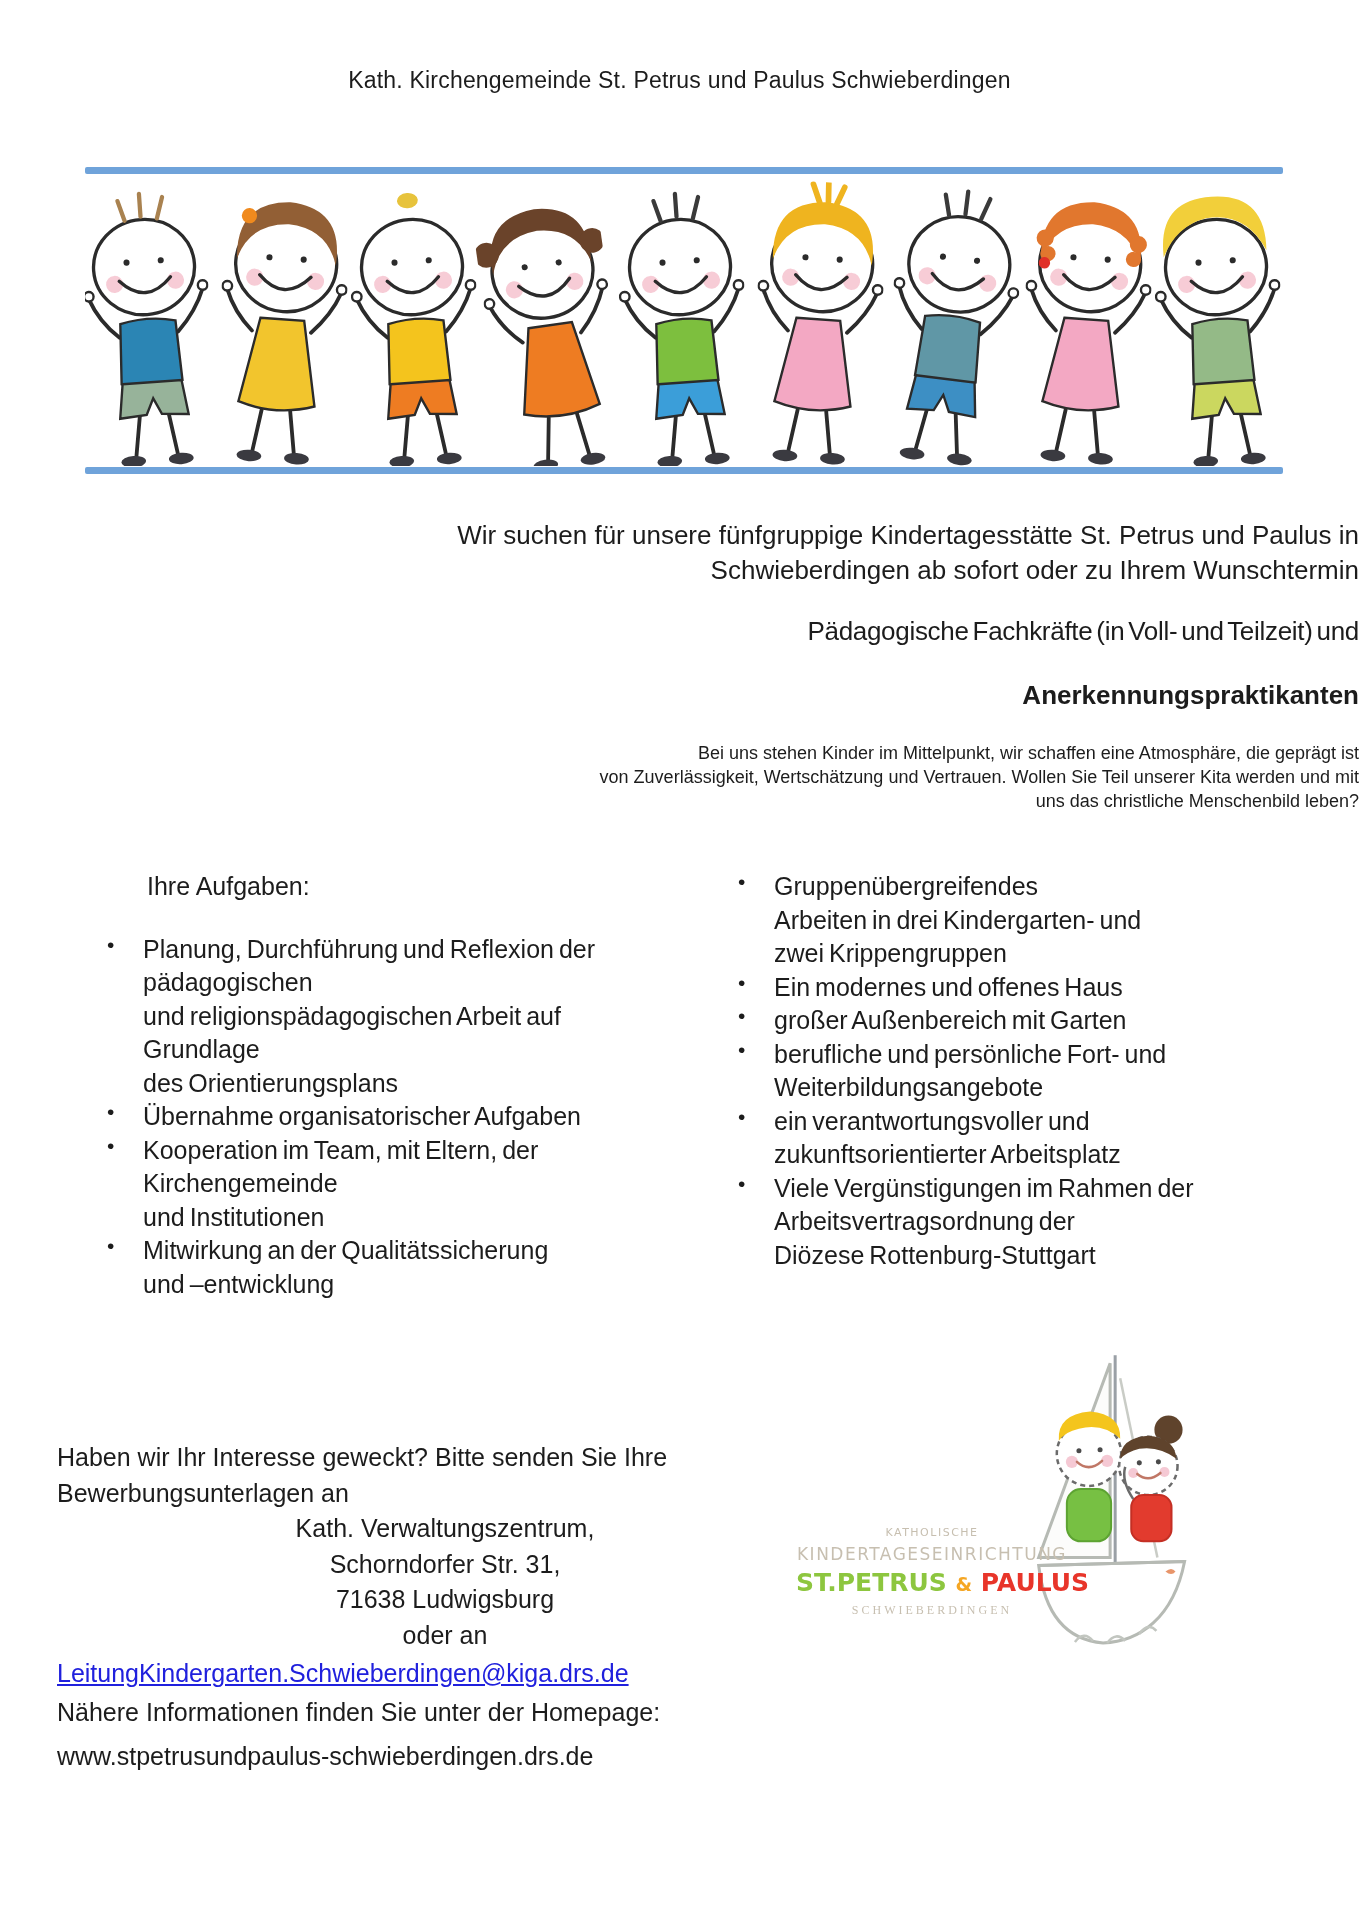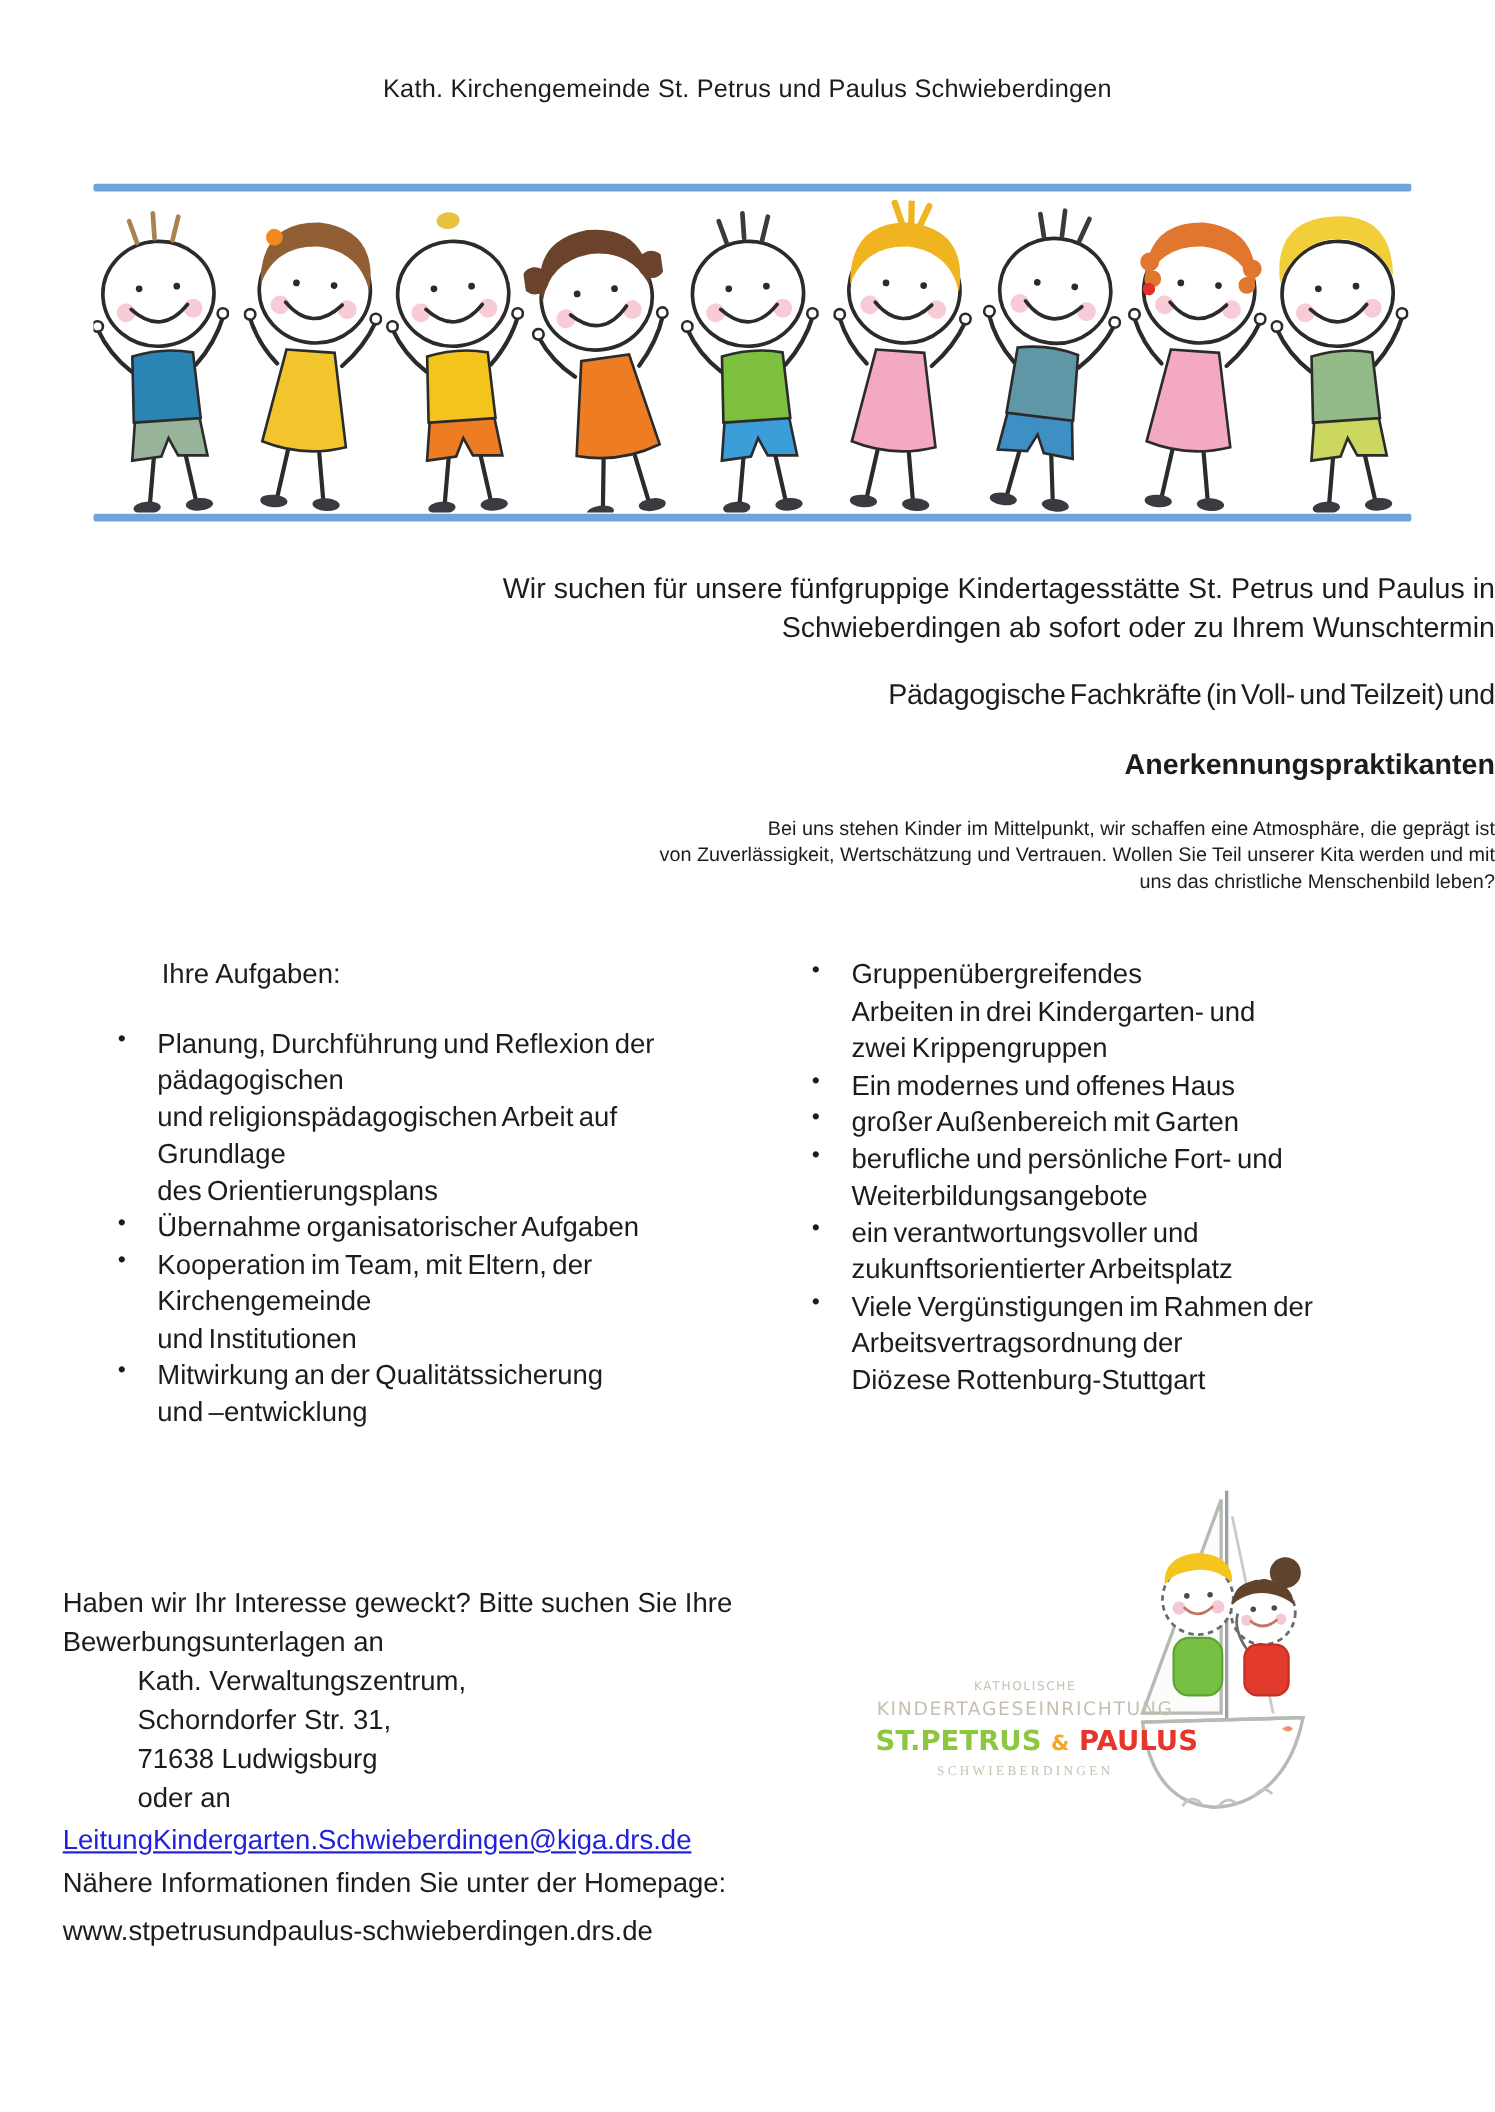--- a/index.html
+++ b/index.html
@@ -280,7 +280,7 @@
 
   <div class="contact">
     <div class="c-intro">
-        <div class="ln">Haben wir Ihr Interesse geweckt? Bitte suchen Sie Ihre</div>
+        <div class="ln">Haben wir Ihr Interesse geweckt? Bitte senden Sie Ihre</div>
         <div class="ln">Bewerbungsunterlagen an</div>
       </div>
     <div class="address">

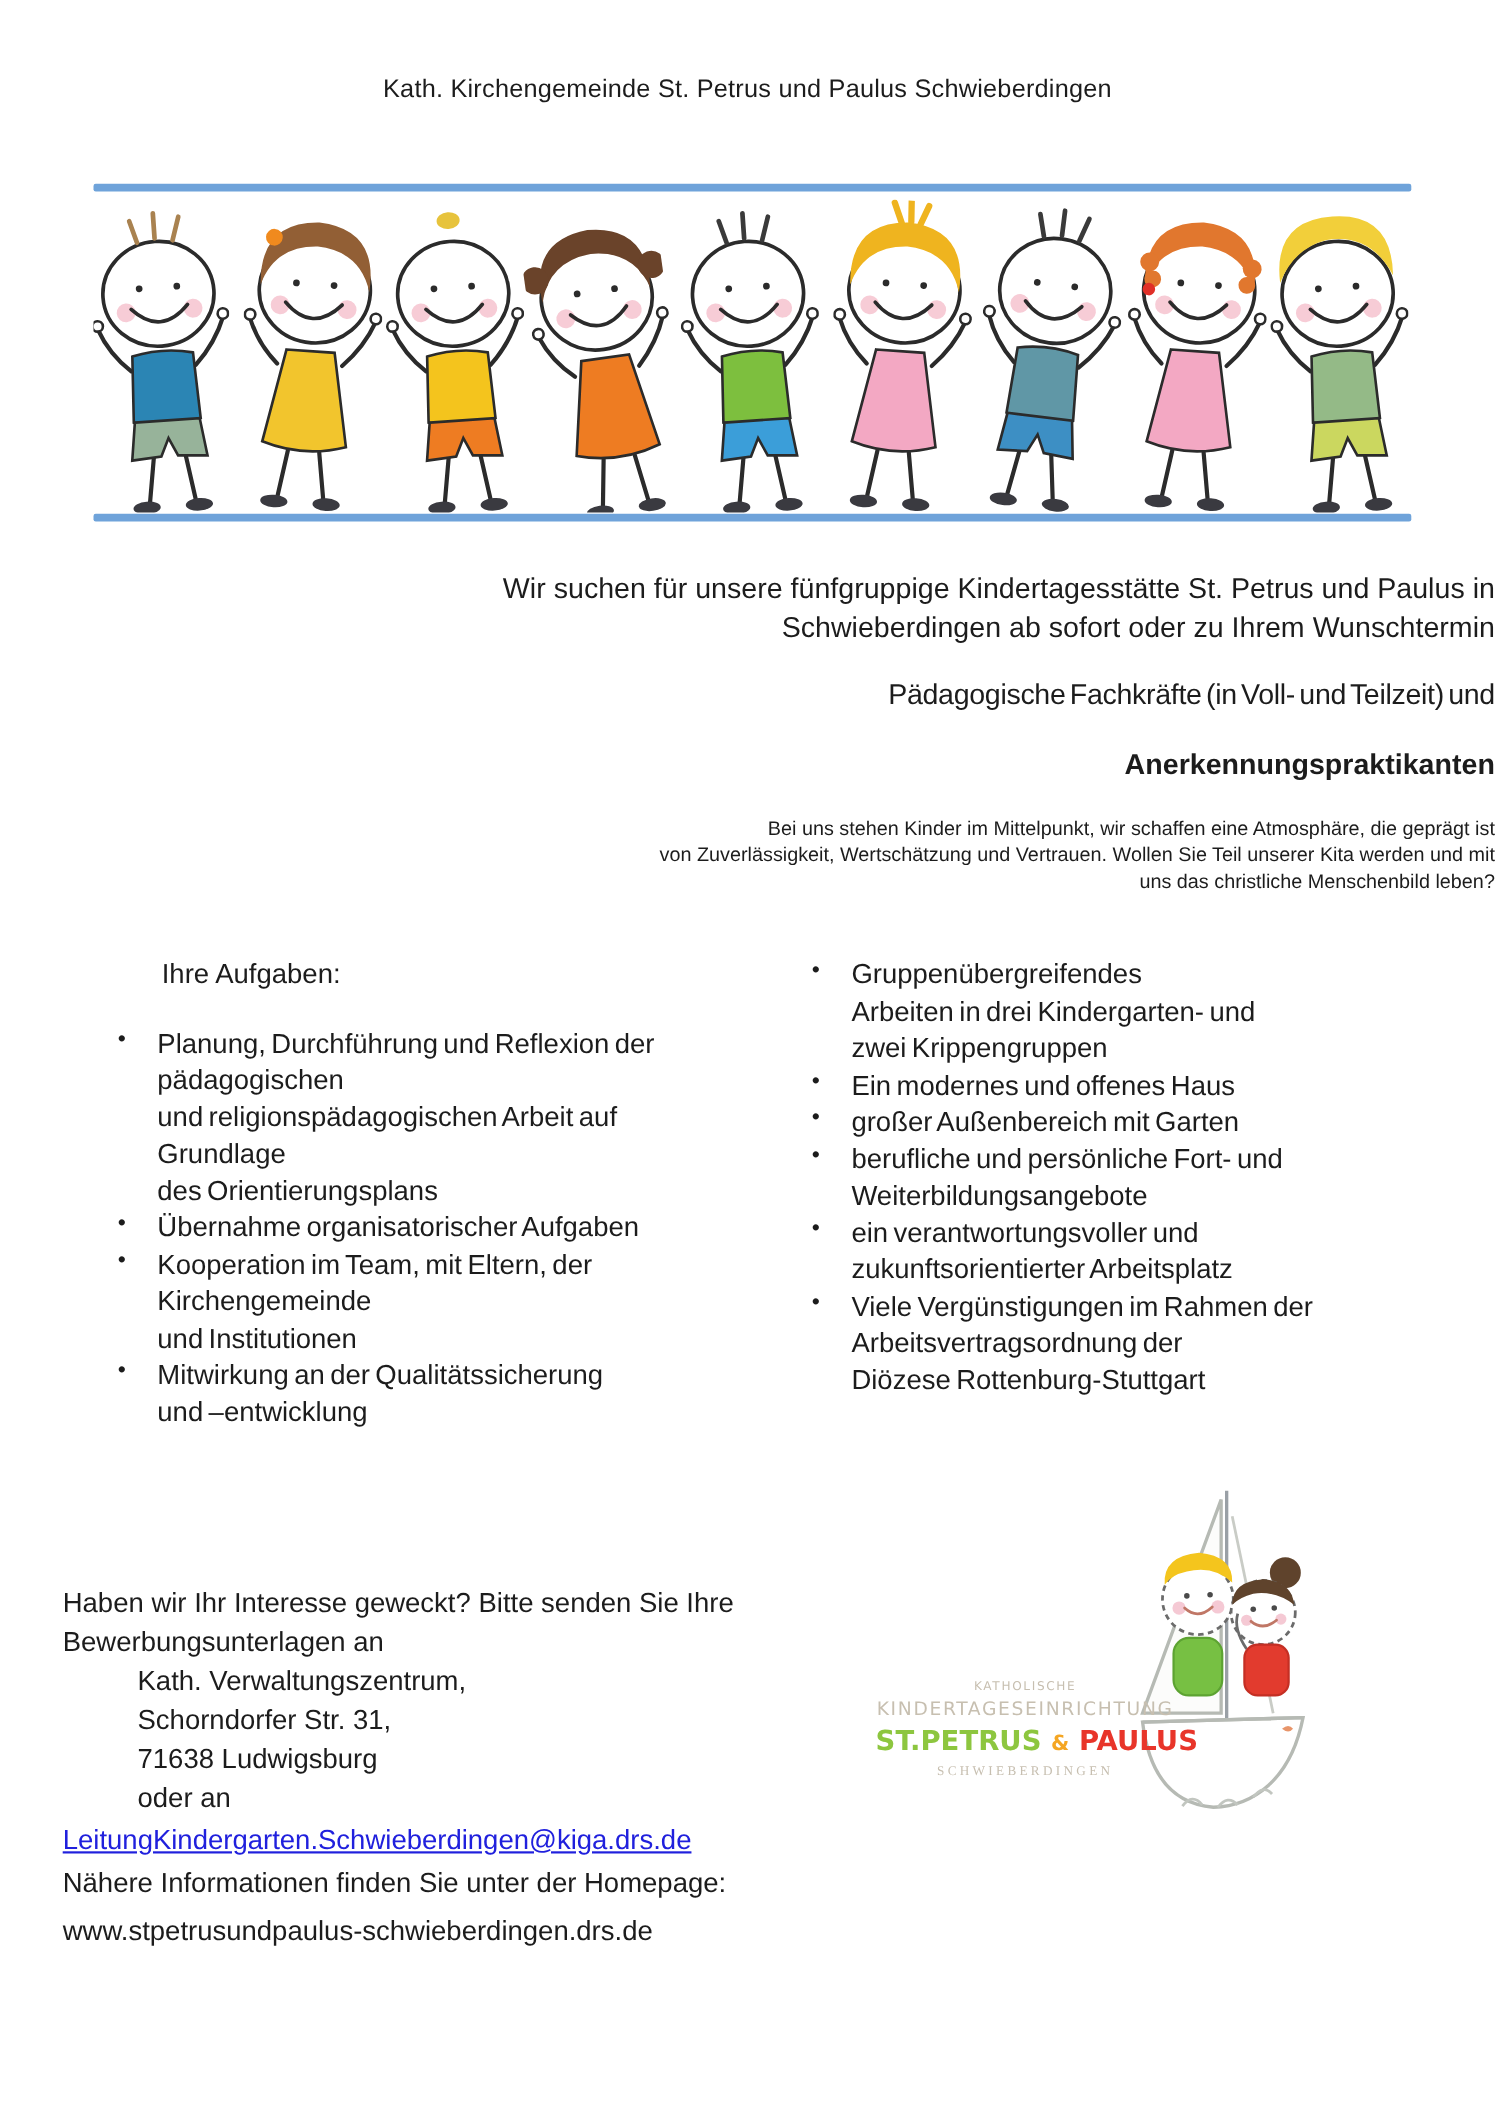--- a/index.html
+++ b/index.html
@@ -50,7 +50,7 @@
   .col-right ul.blist li{padding-left:52px;}
   .col-right ul.blist li::before{left:16px;}
   .contact{position:absolute;left:57px;top:1440px;width:680px;font-size:25px;line-height:1.42;}
-  .contact .address .ln{margin-left:68px;}
+  .contact .address .ln{margin-left:96px;text-align:center;}
   .email{
     display:inline-block;margin-top:3px;color:var(--link-blue);
     text-decoration:underline;white-space:nowrap;

